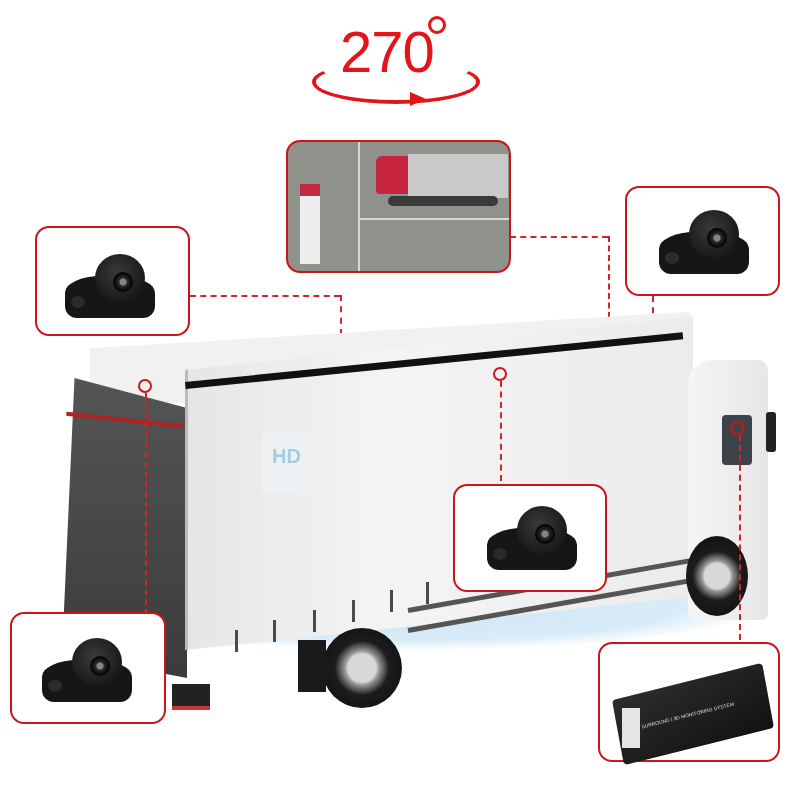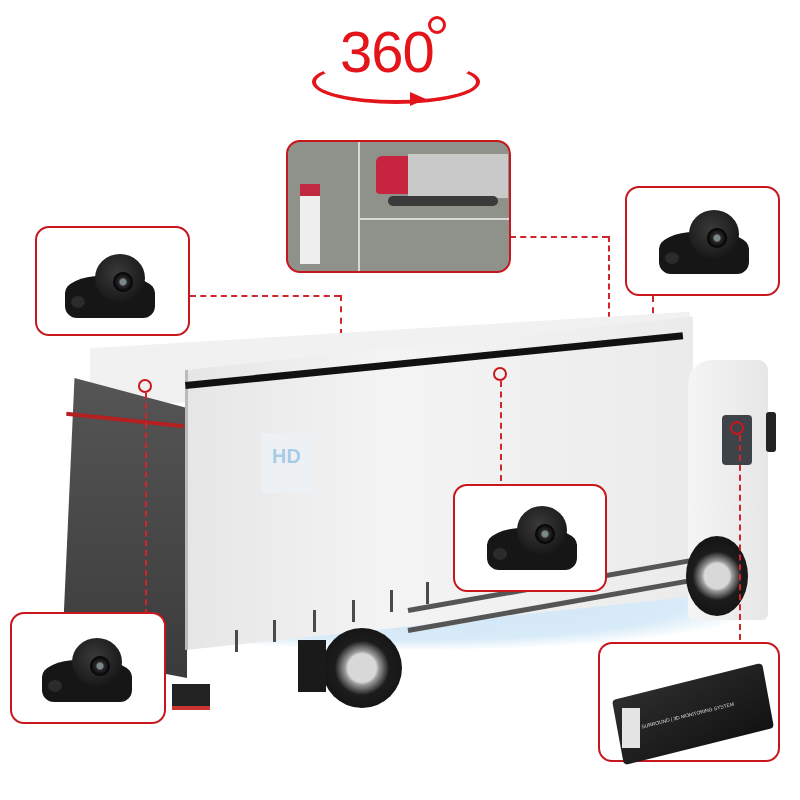--- a/index.html
+++ b/index.html
@@ -43,7 +43,7 @@
 </head>
 <body>
 
-<div class="title360">360</div>
+<div class="title360">270</div>
 <div class="deg"></div>
 <div class="ring"></div>
 <div class="arrow"></div>

